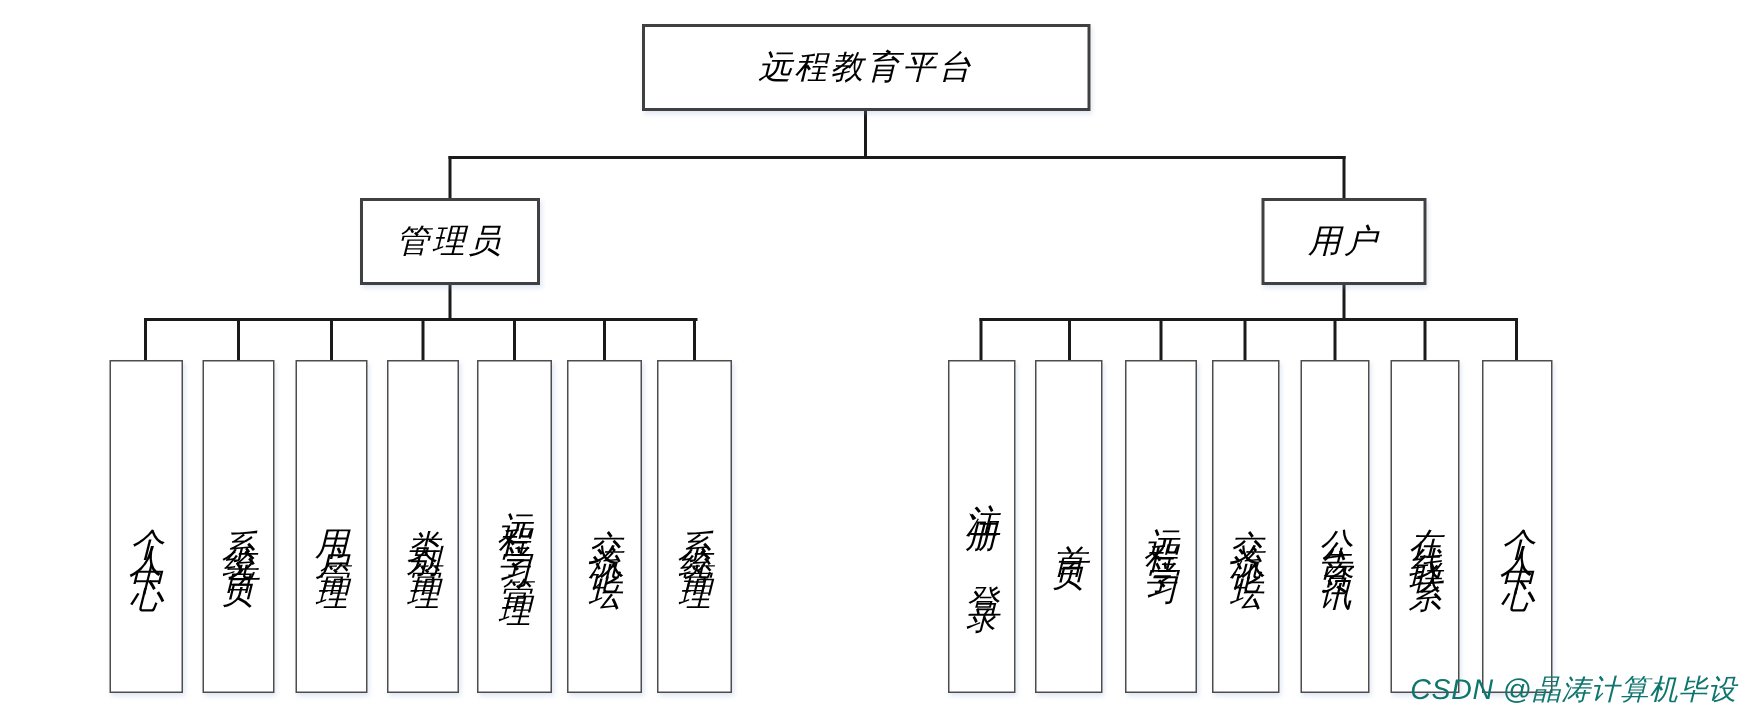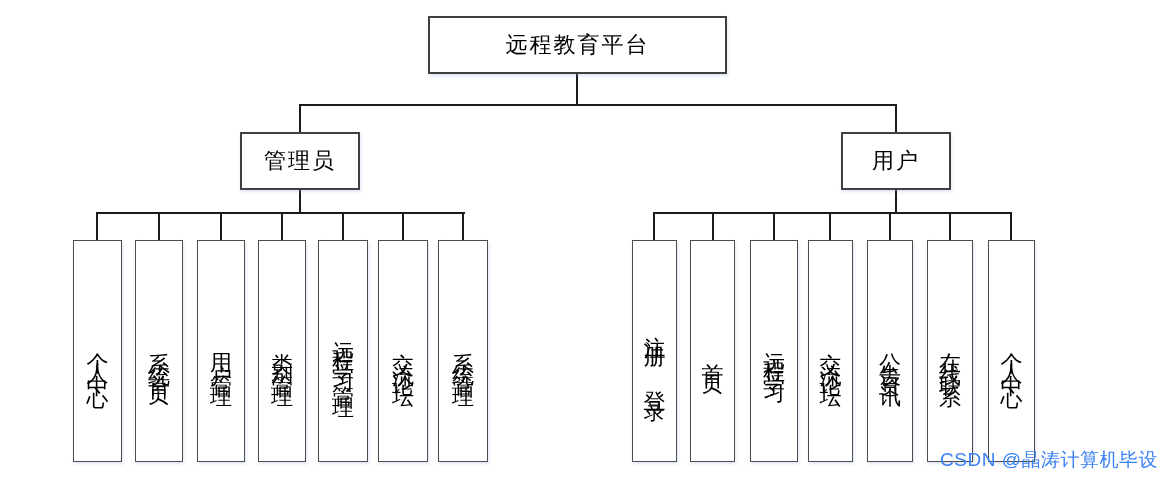--- a/index.html
+++ b/index.html
@@ -10,6 +10,7 @@
     overflow:hidden;
     font-family:"Liberation Serif", serif;
     color:#000000;
+    font-style:italic;
   }
   
   .ln{position:absolute;background:#1a1a1a;}

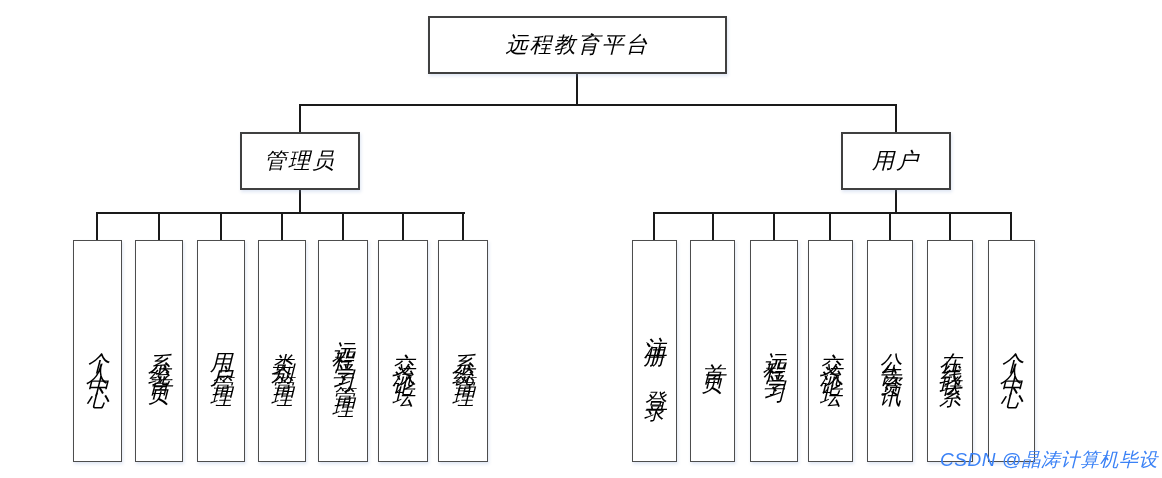--- a/index.html
+++ b/index.html
@@ -45,7 +45,7 @@
     top:447px;right:4px;
     font-family:"Liberation Sans", sans-serif;
     font-size:19px;
-    color:#3b82f6;
+    color:#0f766e;
     letter-spacing:0.5px;
   }
 </style>

